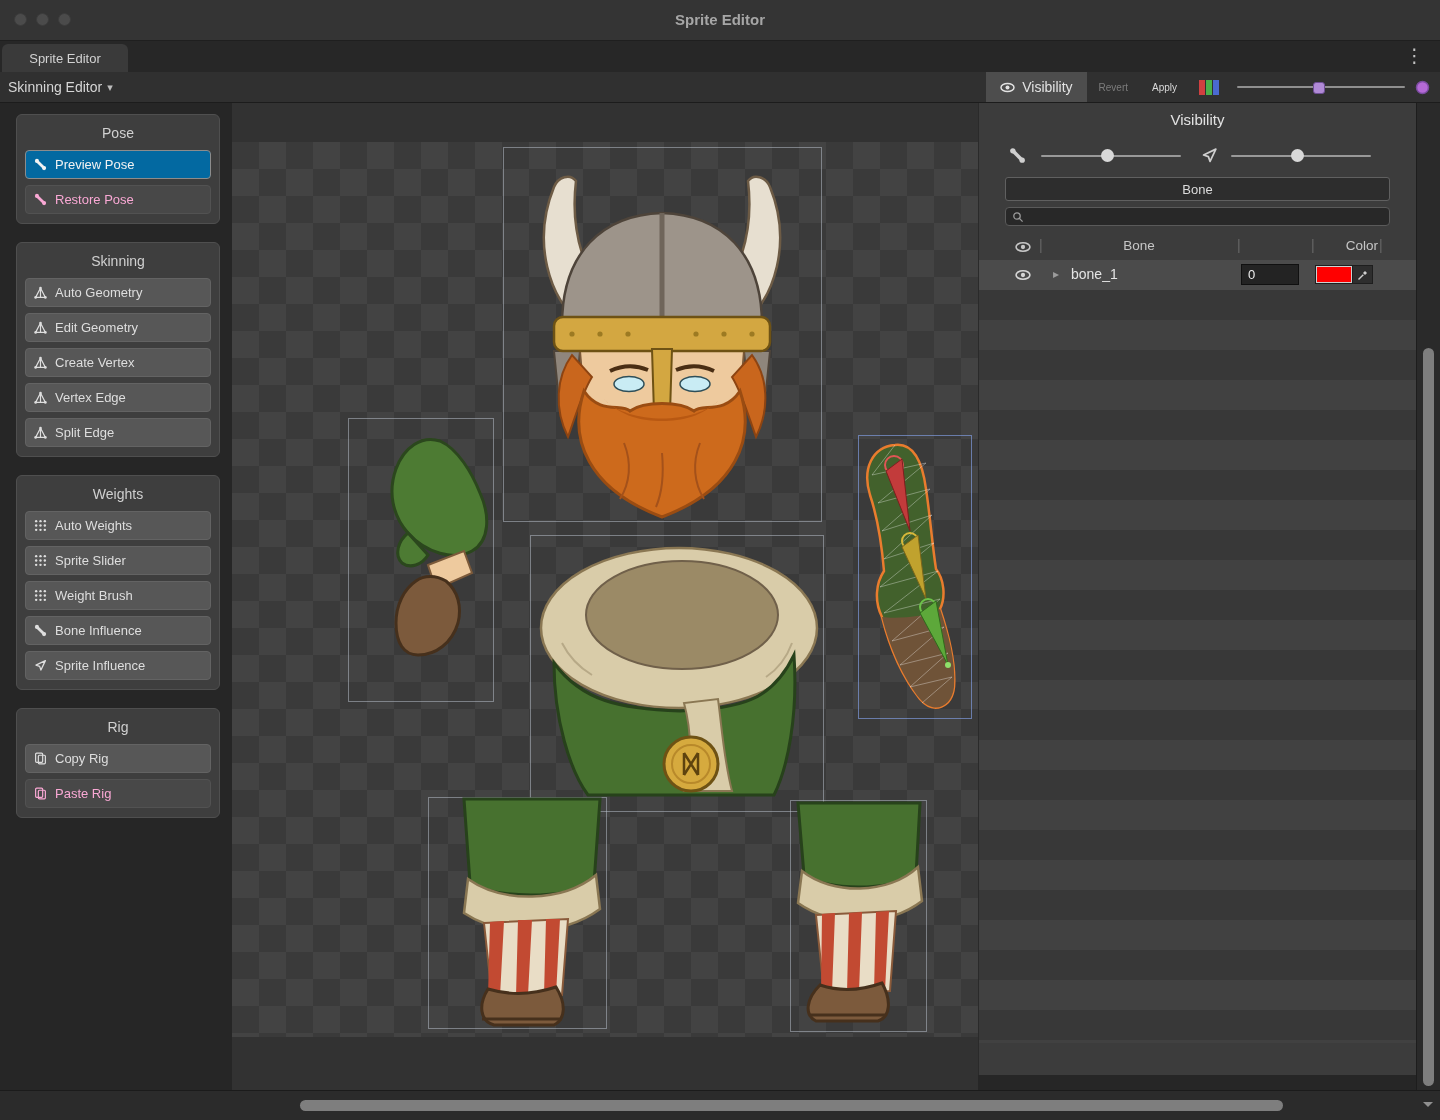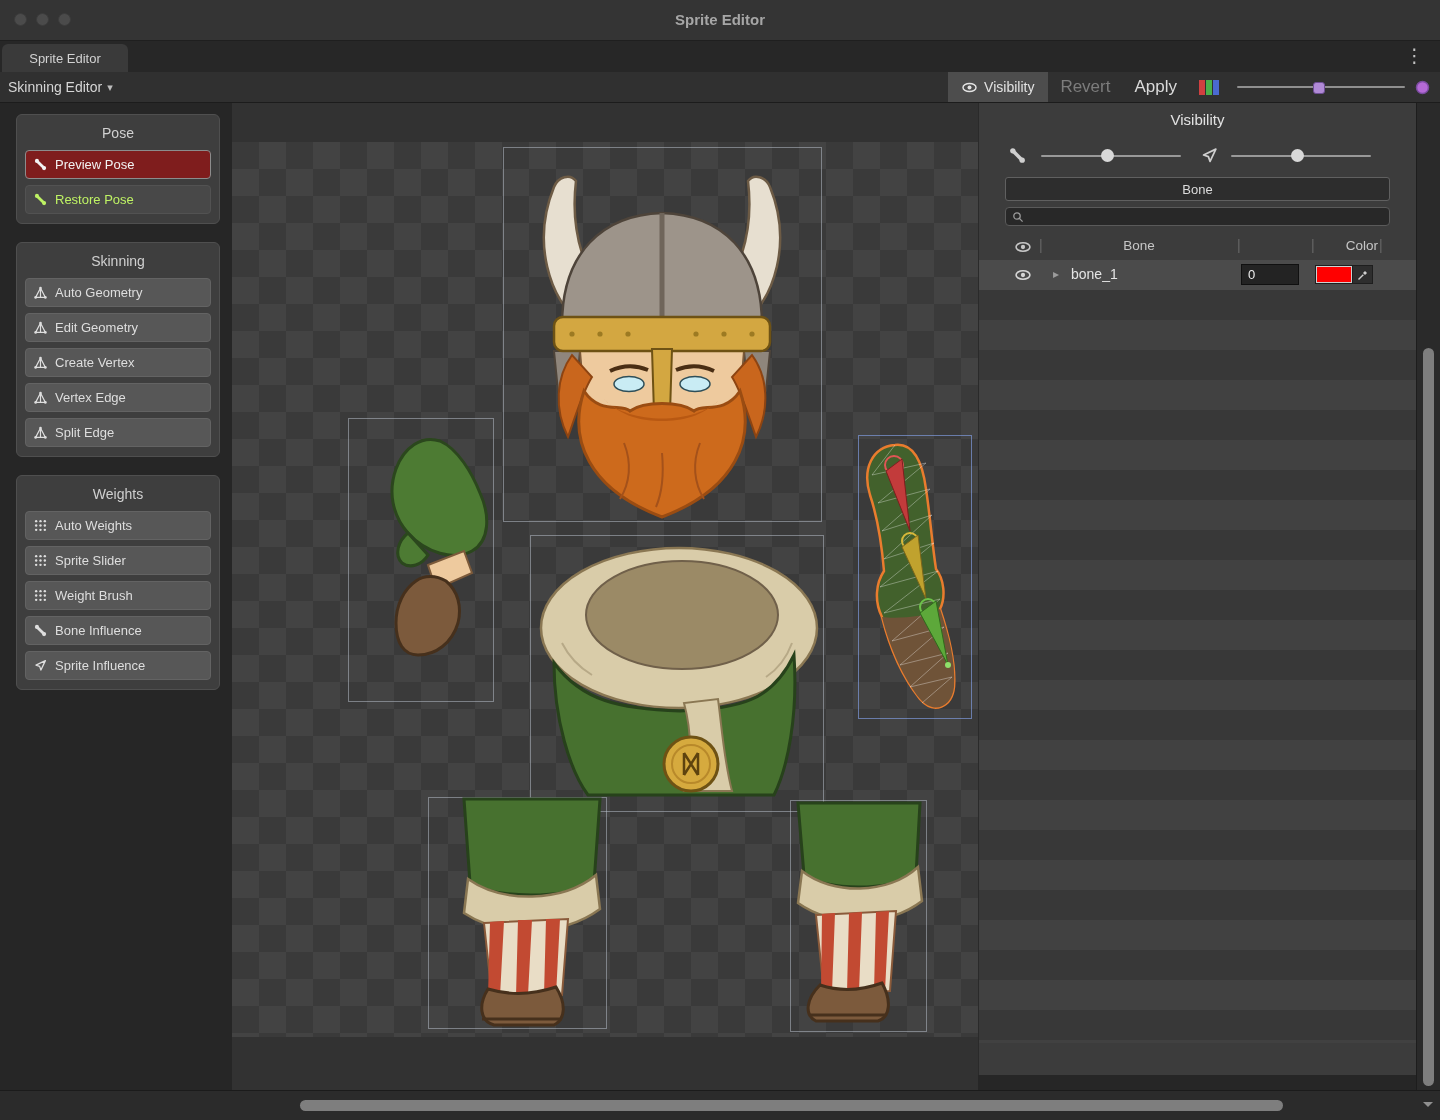--- a/index.html
+++ b/index.html
@@ -25,7 +25,7 @@
   .mode .caret{font-size:11px;color:#bdbdbd;}
   .toolbar-right{position:absolute;right:4px;top:0;height:30px;display:flex;align-items:center;}
   .vis-btn{display:flex;align-items:center;gap:7px;height:30px;padding:0 14px;background:#4d4d4d;color:#e2e2e2;font-size:14px;}
-  .tb-txt{padding:0 12px;font-size:17px;}
+  .tb-txt{padding:0 12px;font-size:10px;}
   .revert{color:#7c7c7c;}
   .apply{color:#dadada;}
   .rgb-icon{margin:0 10px;}

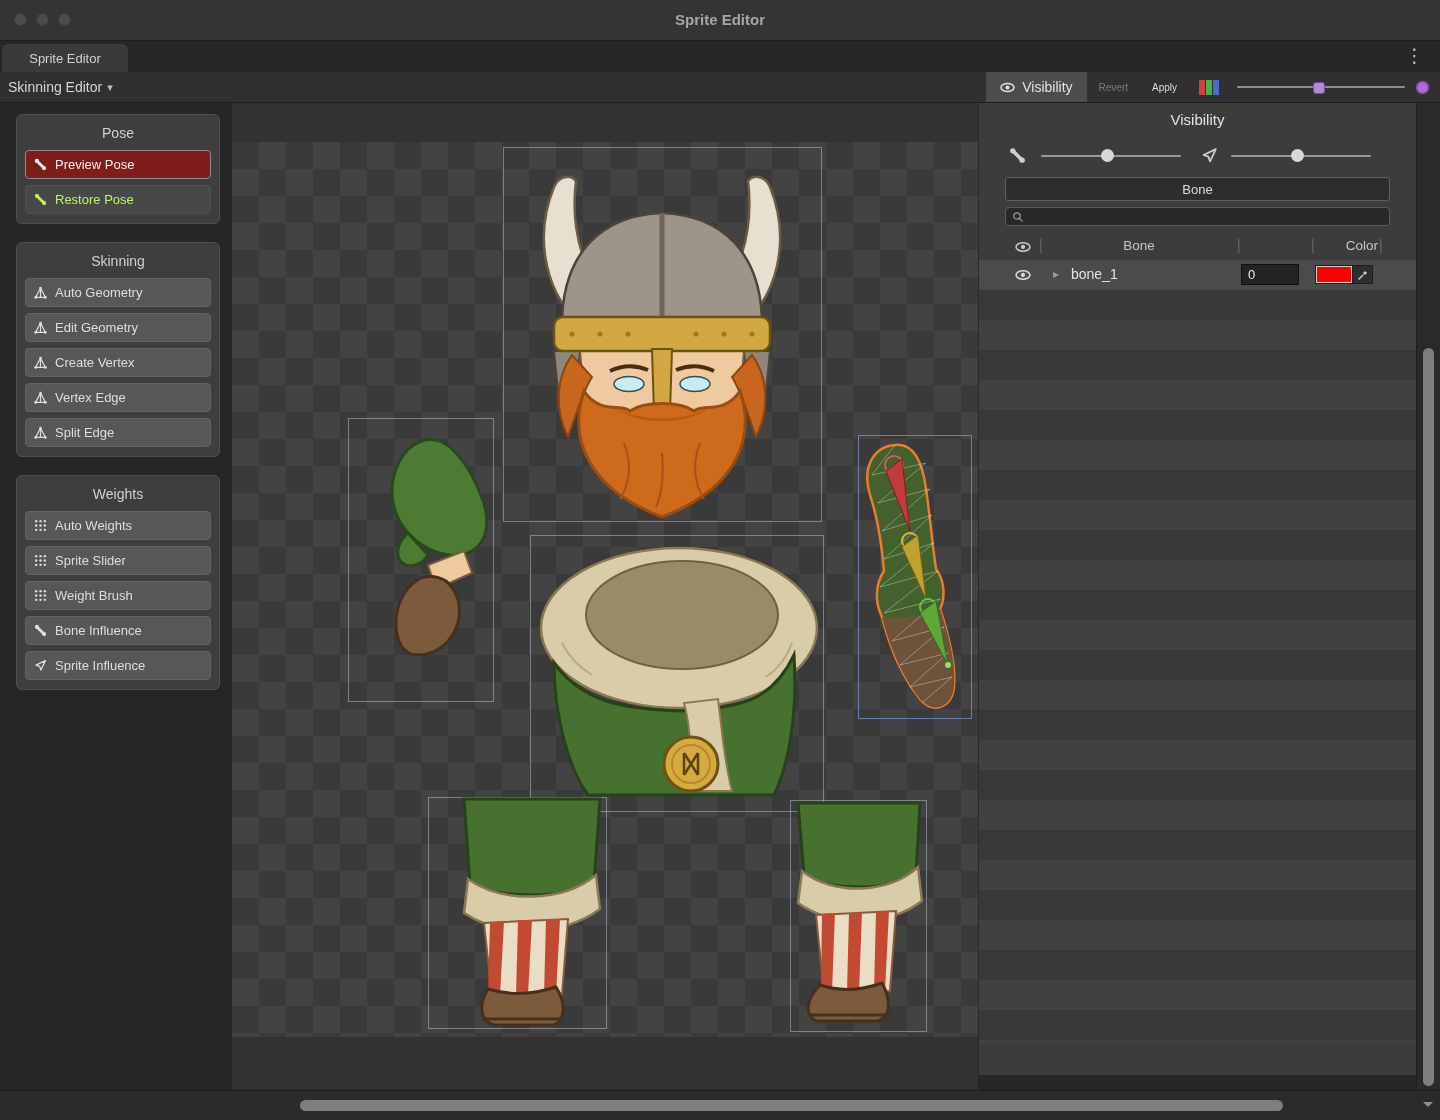--- a/index.html
+++ b/index.html
@@ -40,7 +40,7 @@
   .sbtn{display:flex;align-items:center;gap:8px;height:29px;background:#575757;border:1px solid #636363;border-radius:4px;
         color:#dedede;font-size:13px;padding:0 8px;margin-bottom:6px;box-sizing:border-box;cursor:default;}
   .sbtn:last-child{margin-bottom:0;}
-  .sbtn.active{background:#7f1d1d;border-color:#8c8c8c;color:#f2f2f2;}
+  .sbtn.active{background:#0369a1;border-color:#8c8c8c;color:#f2f2f2;}
   .sbtn.disabled{background:#484848;border-color:#525252;color:#bef264;}
   
   .canvas{position:absolute;left:232px;top:103px;width:746px;height:987px;background:#323232;overflow:hidden;}

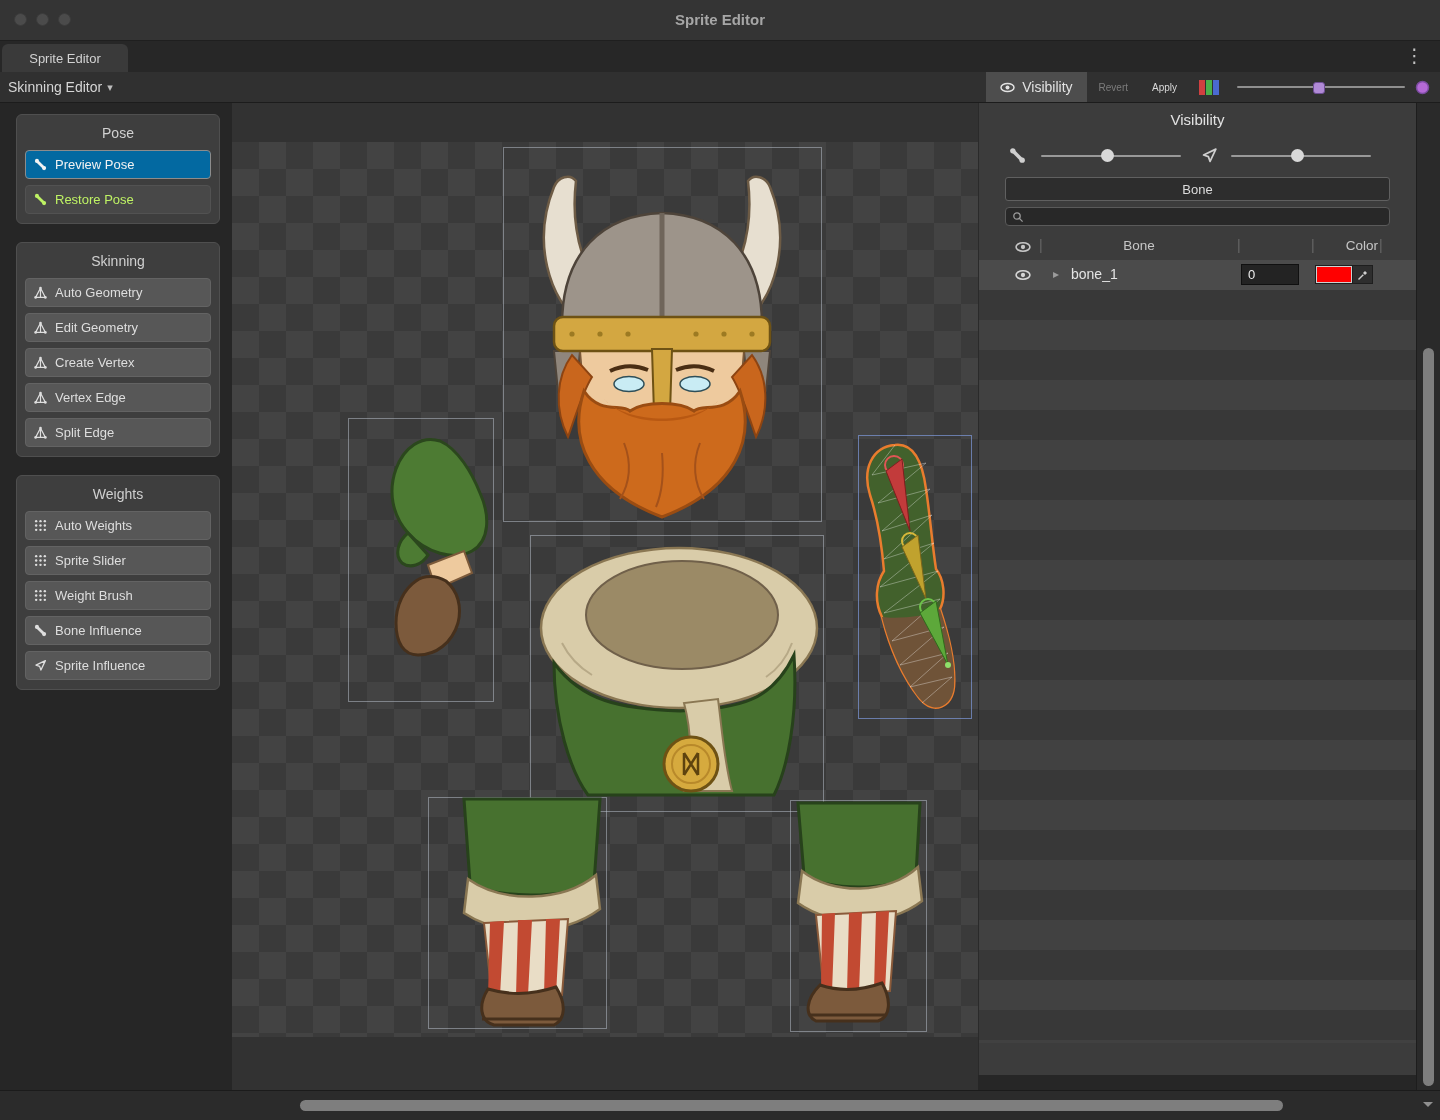--- a/index.html
+++ b/index.html
@@ -41,7 +41,7 @@
         color:#dedede;font-size:13px;padding:0 8px;margin-bottom:6px;box-sizing:border-box;cursor:default;}
   .sbtn:last-child{margin-bottom:0;}
   .sbtn.active{background:#0369a1;border-color:#8c8c8c;color:#f2f2f2;}
-  .sbtn.disabled{background:#484848;border-color:#525252;color:#bef264;}
+  .sbtn.disabled{background:#484848;border-color:#525252;color:#f9a8d4;}
   
   .canvas{position:absolute;left:232px;top:103px;width:746px;height:987px;background:#323232;overflow:hidden;}
   .checker{position:absolute;left:0;top:39px;width:746px;height:895px;background-color:#3a3a3a;

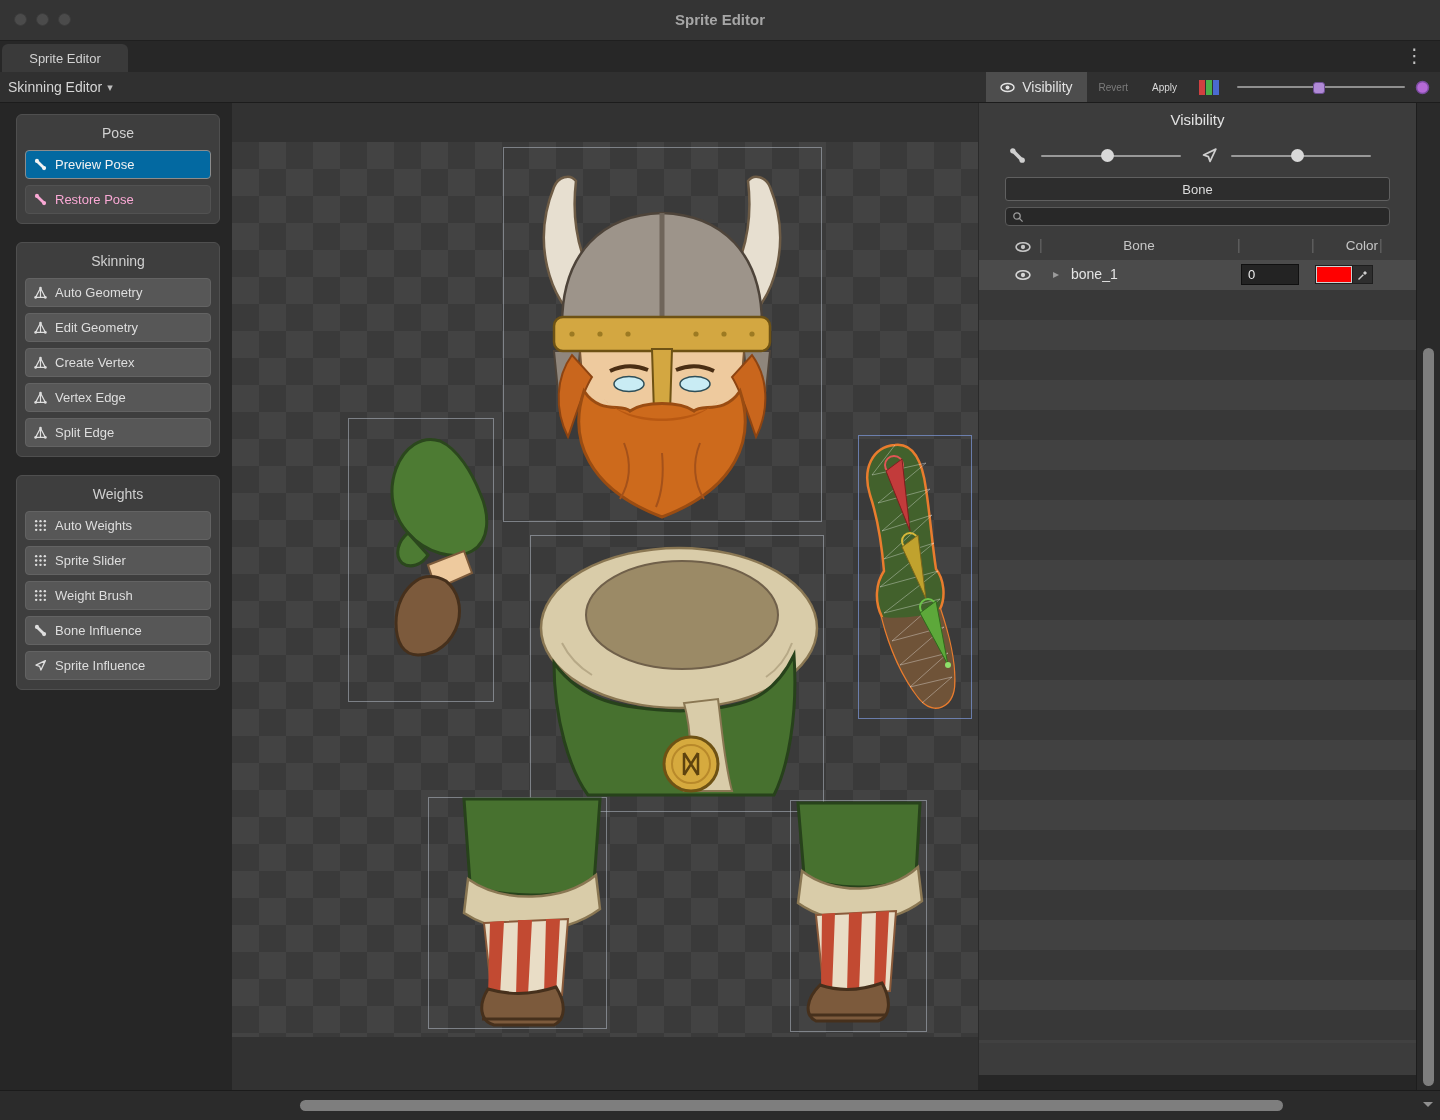--- a/index.html
+++ b/index.html
@@ -264,6 +264,21 @@
     </div>
   </div>
 
+  <div class="panel">
+    <div class="panel-title">Rig</div>
+    <div class="sbtn">
+      <svg class="i" width="13" height="13" viewBox="0 0 12 12">
+          <use href="#sym-copy"></use>
+        </svg>
+      <span>Copy Rig</span>
+    </div>
+    <div class="sbtn disabled">
+      <svg class="i" width="13" height="13" viewBox="0 0 12 12">
+          <use href="#sym-copy"></use>
+        </svg>
+      <span>Paste Rig</span>
+    </div>
+  </div>
 </div>
 
 <div class="canvas">

